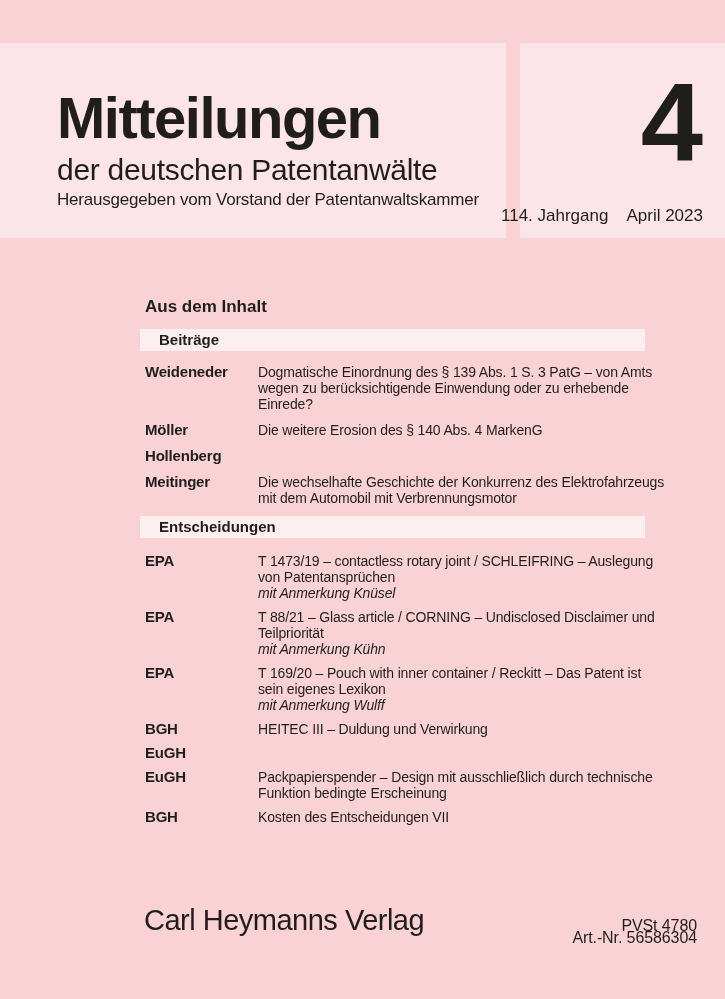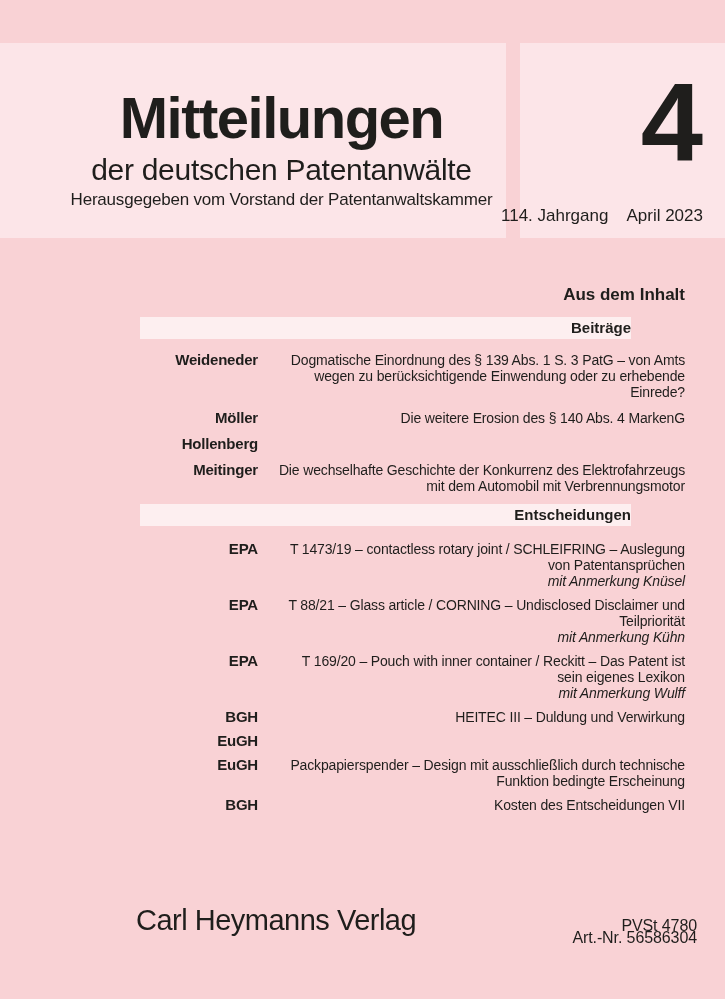--- a/index.html
+++ b/index.html
@@ -31,7 +31,6 @@
     width: 506px;
     box-sizing: border-box;
     padding: 46px 0 0 57px;
-    text-align: center;
   }
   .panel-right {
     left: 520px;

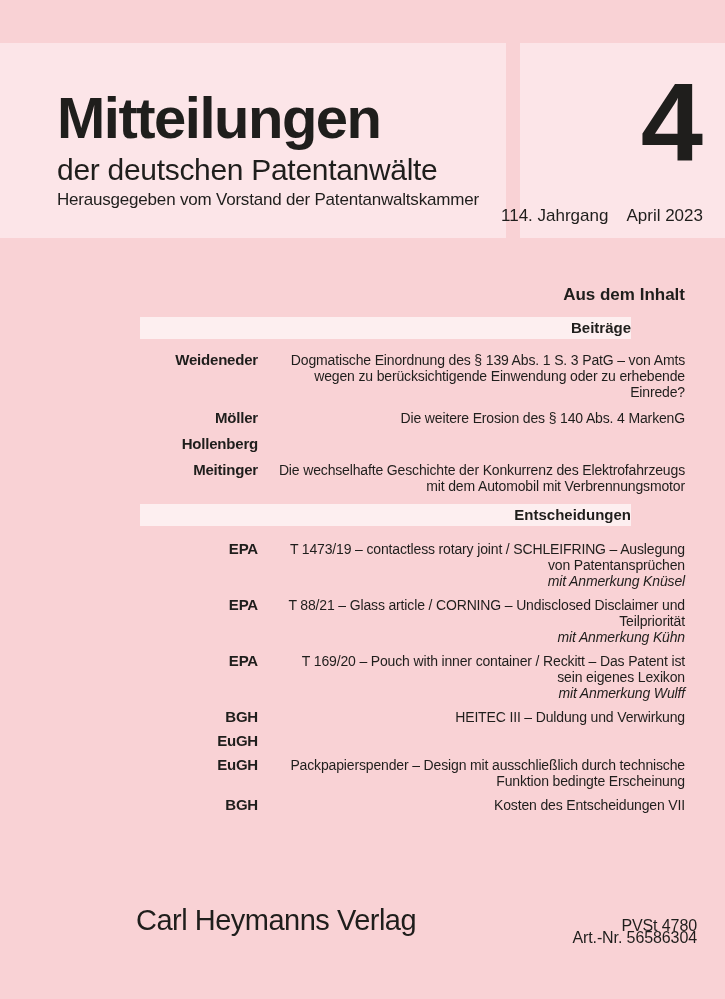--- a/index.html
+++ b/index.html
@@ -80,9 +80,8 @@
   .toc {
     position: absolute;
     left: 145px;
-    top: 286px;
+    top: 298px;
     width: 540px;
-    text-align: right;
   }
   .toc-heading {
     font-size: 17px;

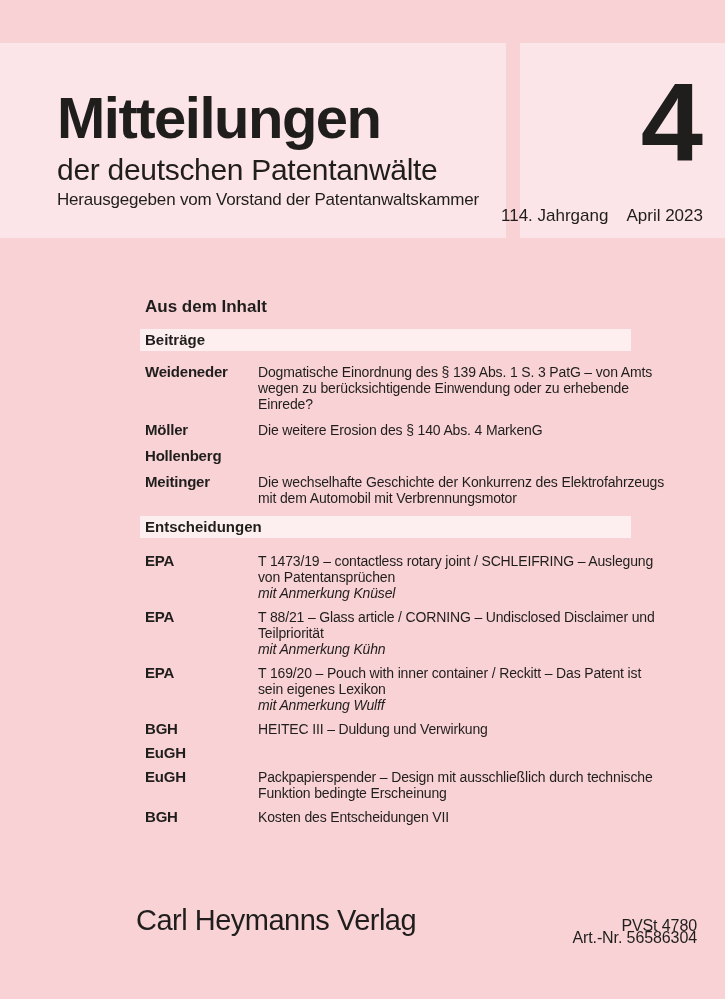--- a/index.html
+++ b/index.html
@@ -96,7 +96,7 @@
     line-height: 22px;
     font-size: 15px;
     font-weight: bold;
-    padding-left: 5px;
+    padding-left: 19px;
     margin-left: -5px;
     margin-bottom: 13px;
     box-sizing: content-box;

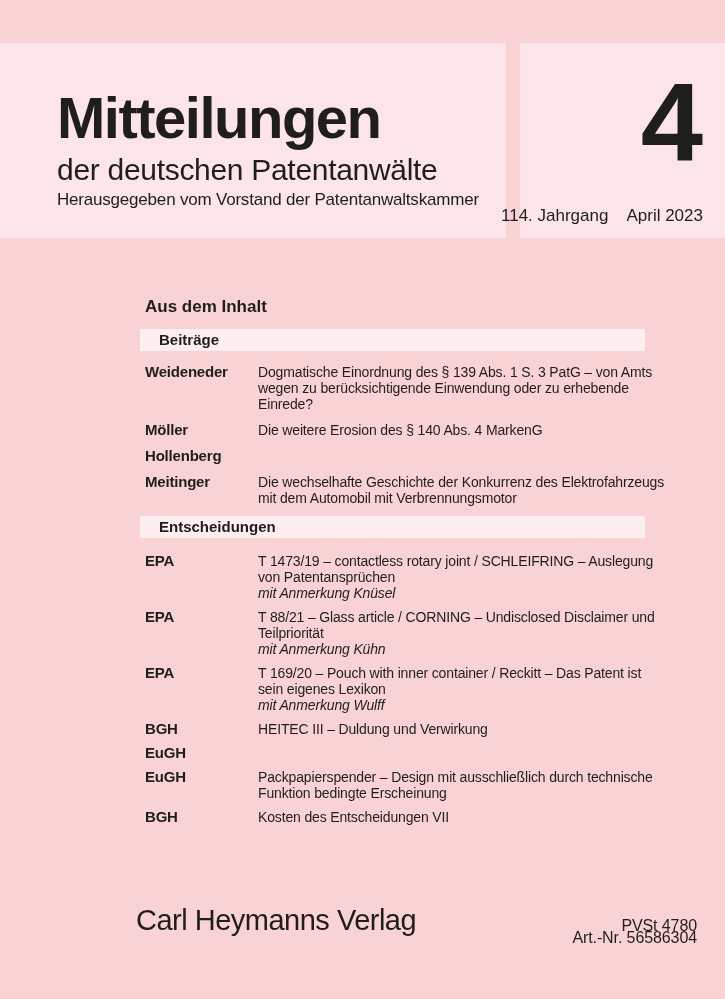--- a/index.html
+++ b/index.html
@@ -141,7 +141,7 @@
   
   .footer-pub {
     position: absolute;
-    left: 136px;
+    left: 144px;
     top: 903px;
     font-size: 29px;
     line-height: 34px;

